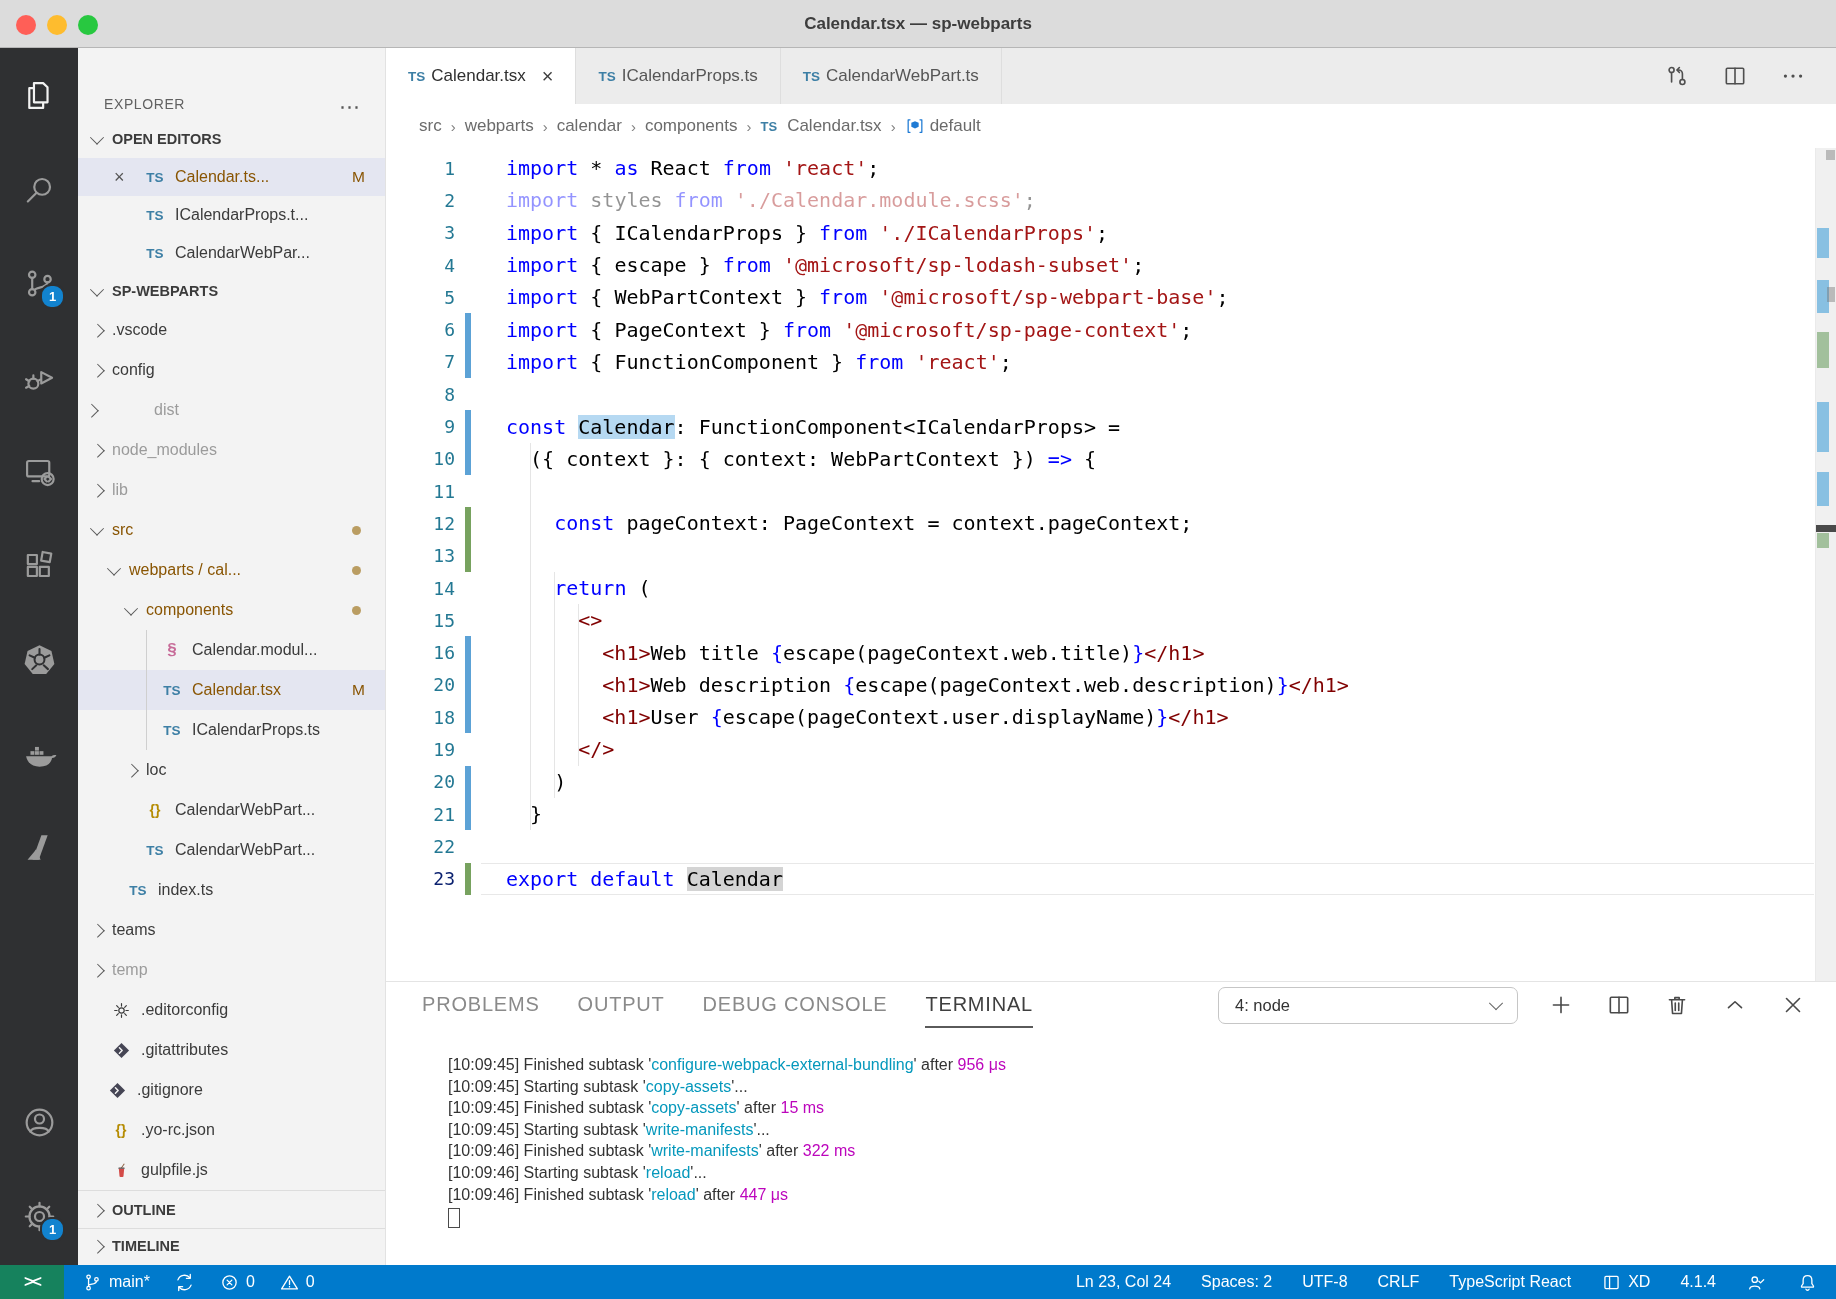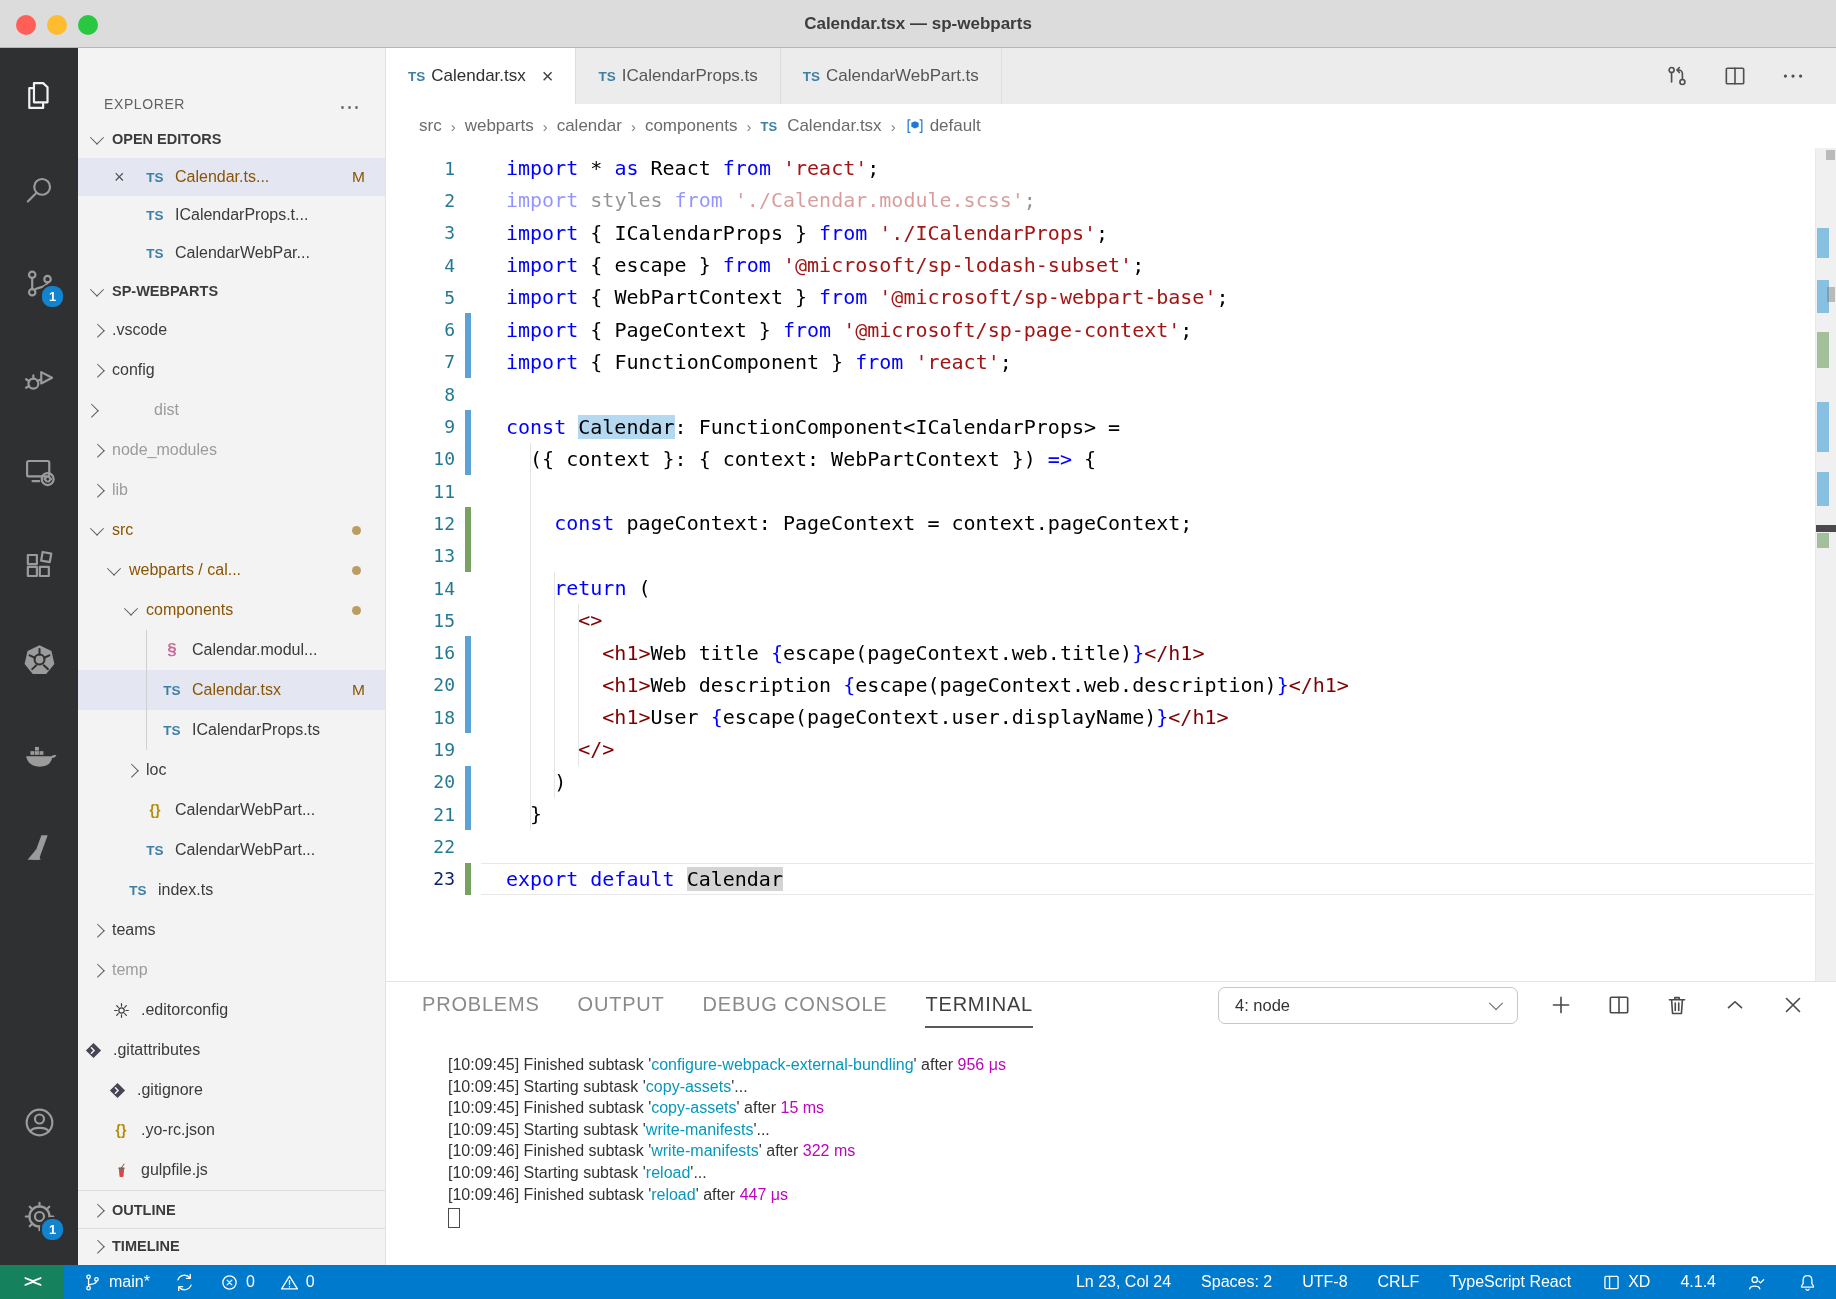--- a/index.html
+++ b/index.html
@@ -350,7 +350,7 @@
         </span>
         <span class="lab">.editorconfig</span>
       </div>
-      <div class="trow" style="">
+      <div class="trow" style="padding-left: 28px;">
         <span class="fi">
           <svg class="" viewBox="0 0 24 24" fill="none" stroke="currentColor" stroke-width="1.5" stroke-linecap="round" stroke-linejoin="round">
             <path fill="#454554" stroke="none" d="M12 2.4L21.6 12 12 21.6 2.4 12z"></path>

